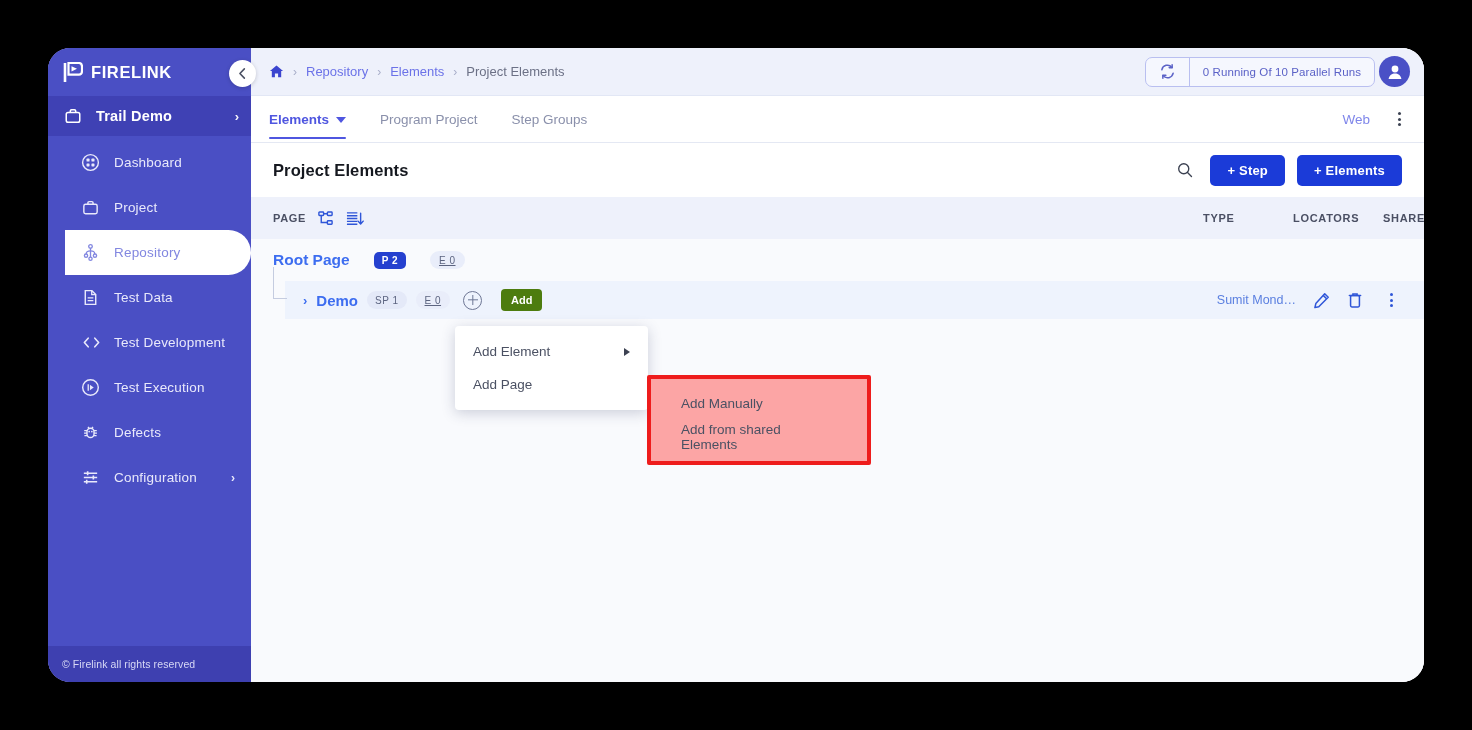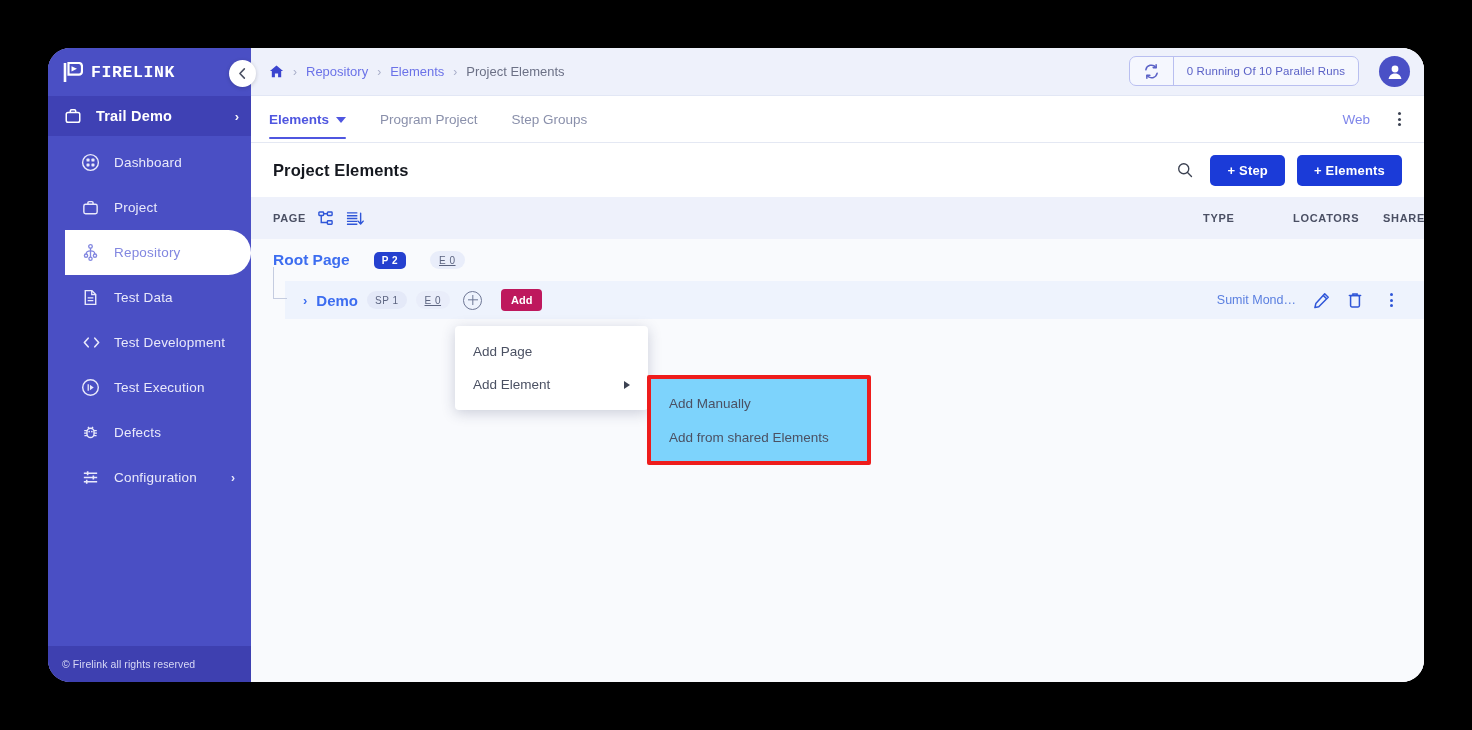--- a/index.html
+++ b/index.html
@@ -43,7 +43,6 @@
     font-size: 16.5px;
     font-weight: bold;
     letter-spacing: 0.6px;
-    font-family: Liberation Mono, monospace;
   }
   .project-row {
     height: 40px;

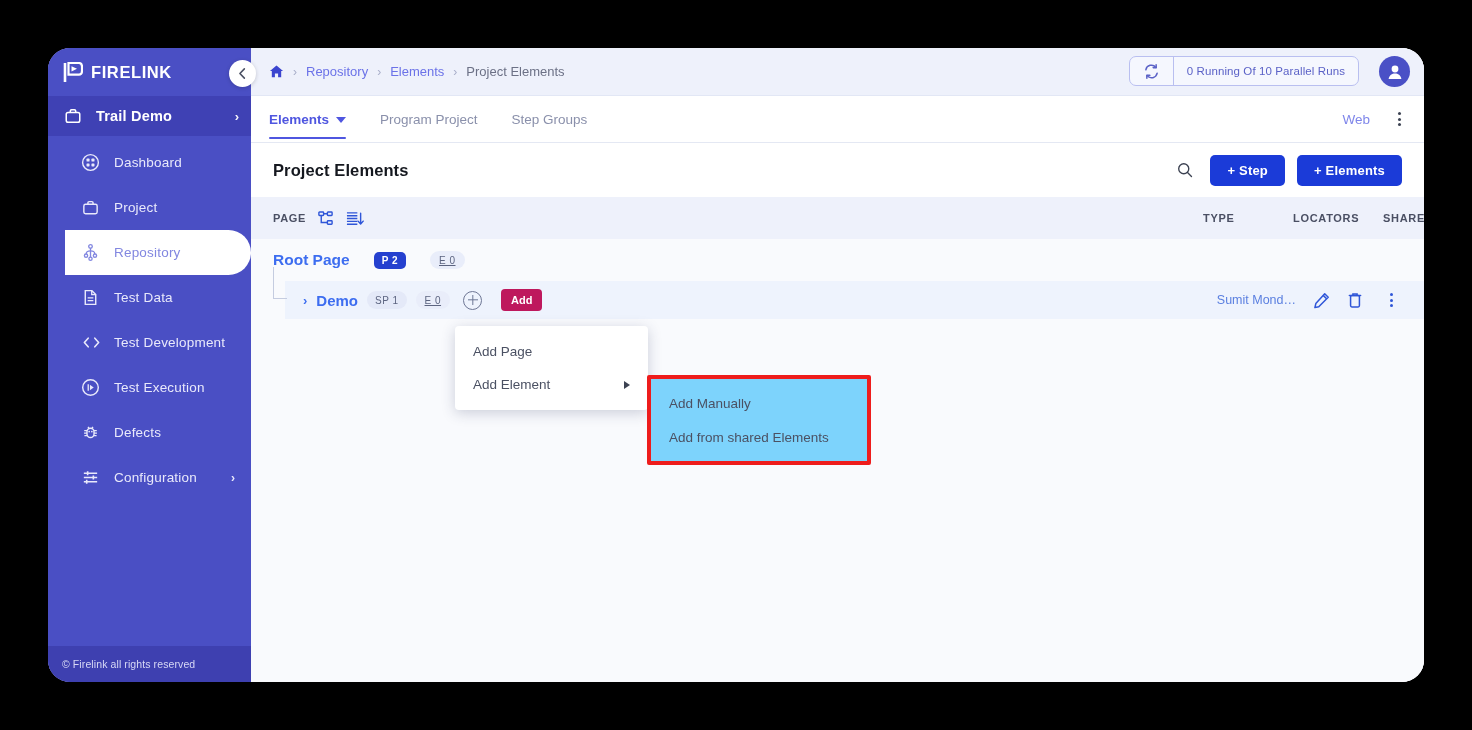--- a/index.html
+++ b/index.html
@@ -112,7 +112,7 @@
   .crumb-link { color: #6b72e8; cursor: pointer; }
   .crumb-sep { color: #a8aec9; font-size: 12px; }
   .crumb-current { color: #6c7186; }
-  .top-right { margin-left: auto; display: flex; gap: 20px; }
+  .top-right { margin-left: auto; display: flex; align-items: center; gap: 4px; }
   .runs-pill {
     display: flex; align-items: center;
     border: 1px solid #b9bff0;

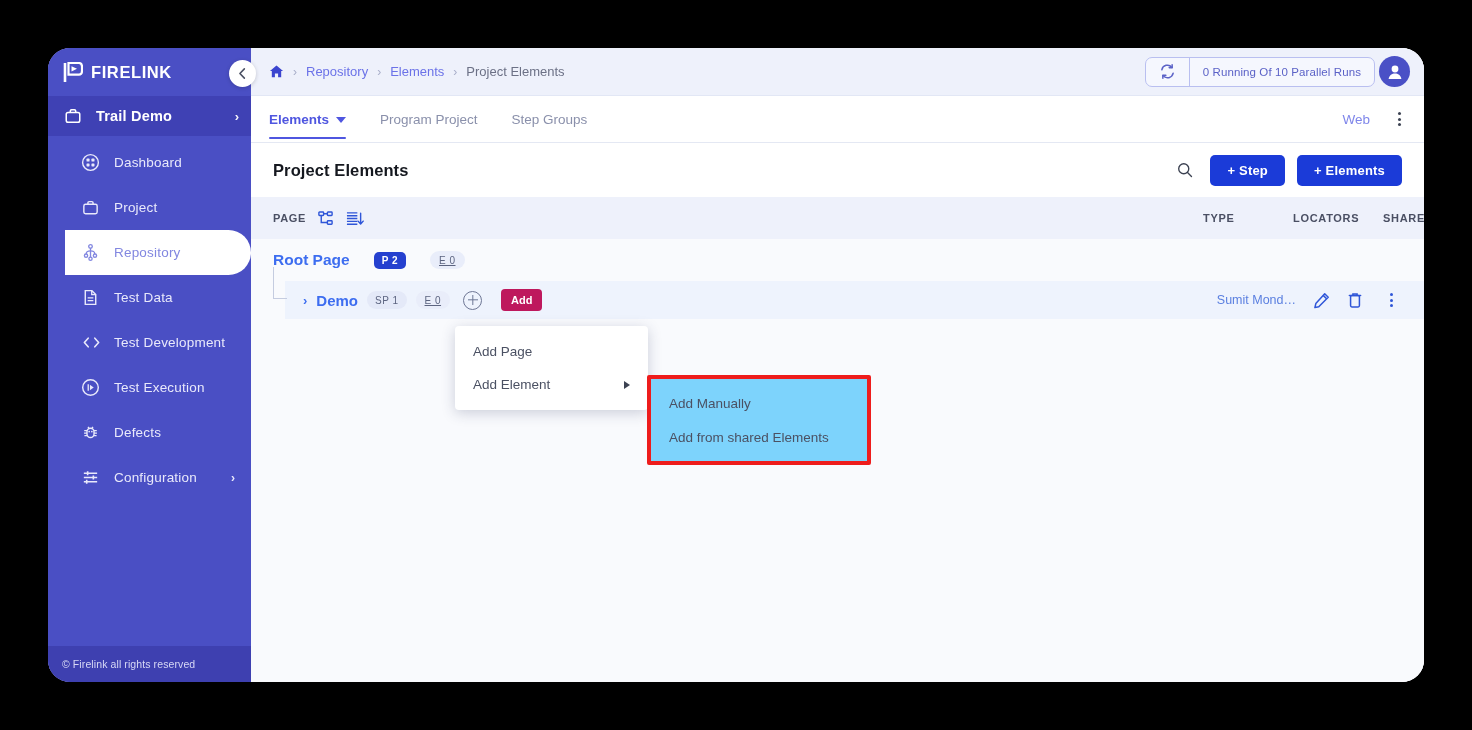--- a/index.html
+++ b/index.html
@@ -273,7 +273,7 @@
   .plus-circle::before { left: 3.5px; right: 3.5px; top: 50%; height: 1.4px; transform: translateY(-50%); }
   .plus-circle::after { top: 3.5px; bottom: 3.5px; left: 50%; width: 1.4px; transform: translateX(-50%); }
   .tooltip-add {
-    background: #be185d; color: #fff;
+    background: #4d7c0f; color: #fff;
     font-size: 11px; font-weight: bold;
     border-radius: 4px;
     padding: 5px 10px;

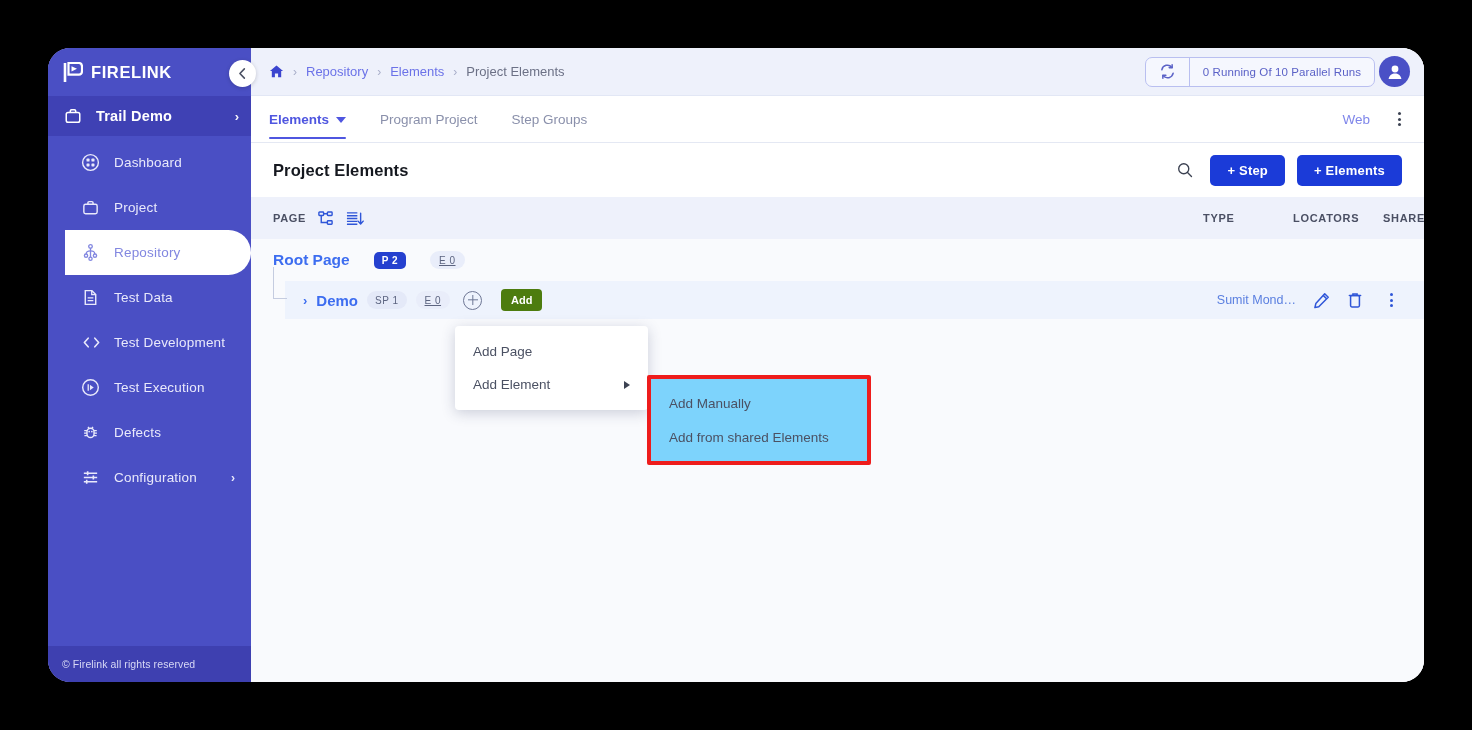--- a/index.html
+++ b/index.html
@@ -592,11 +592,11 @@
 
       <div class="ctx-menu menu-main">
         <div class="menu-item">
-          <span>Add Page</span>
+          <span>Add Element</span>
+          <span class="submenu-arrow"></span>
         </div>
         <div class="menu-item">
-          <span>Add Element</span>
-          <span class="submenu-arrow"></span>
+          <span>Add Page</span>
         </div>
       </div>
 

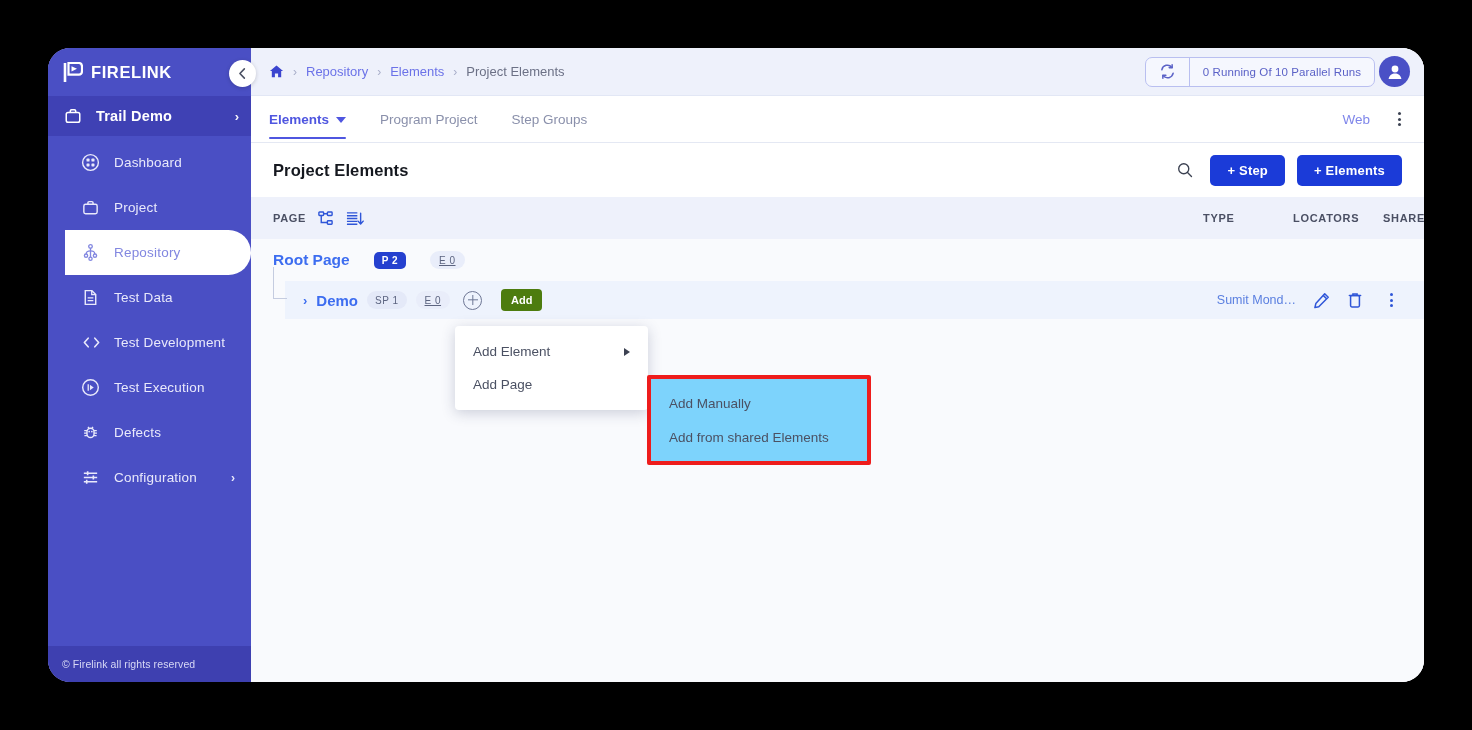--- a/index.html
+++ b/index.html
@@ -319,9 +319,9 @@
     background: #fff;
   }
   .menu-sub {
-    background: #7dd3fc;
+    background: #fca5a5;
     width: 216px;
-    padding: 7px 0;
+    padding: 7px 12px;
   }
   .menu-sub .menu-item { height: 34px; }
 </style>

